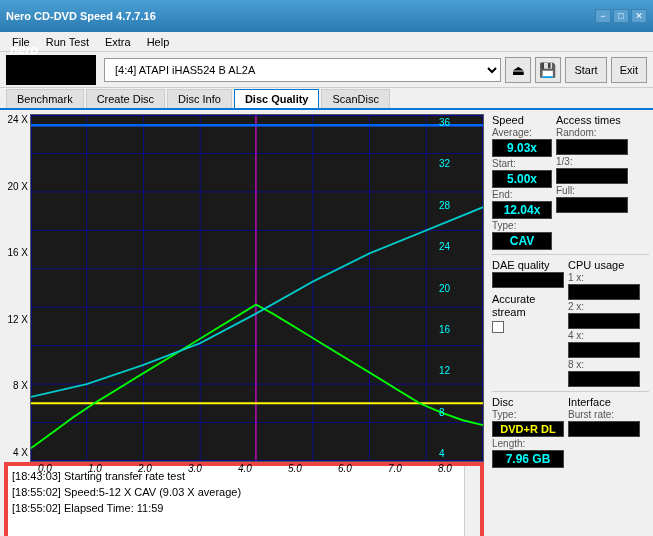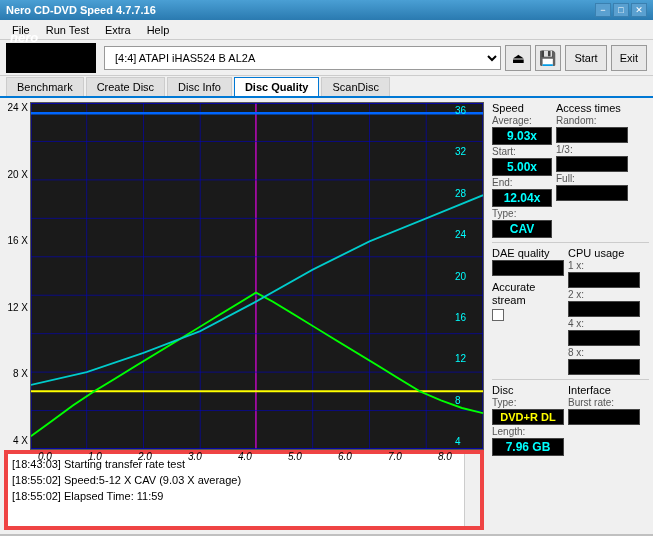--- a/index.html
+++ b/index.html
@@ -8,7 +8,7 @@
     
     .title-bar {
       background: linear-gradient(to bottom, #4a9fd4, #2a7ab0);
-      height: 20px;
+      height: 32px;
       display: flex;
       align-items: center;
       justify-content: space-between;

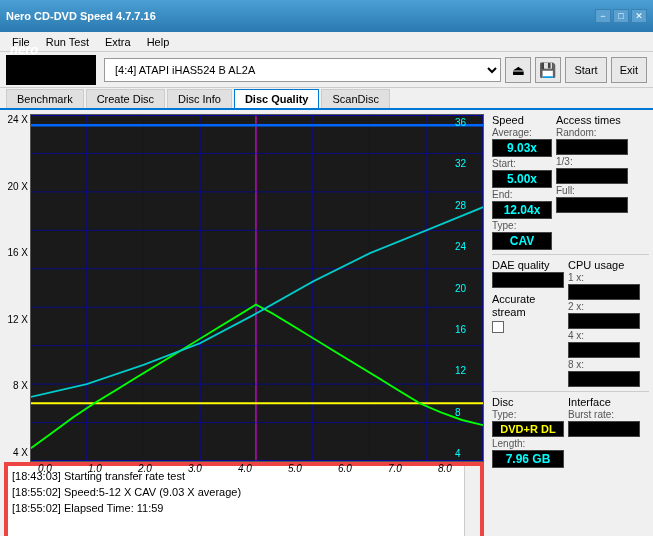--- a/index.html
+++ b/index.html
@@ -236,7 +236,7 @@
     
     .y-axis-right {
       position: absolute;
-      right: 0;
+      right: 16px;
       top: 0;
       width: 30px;
       height: 100%;

